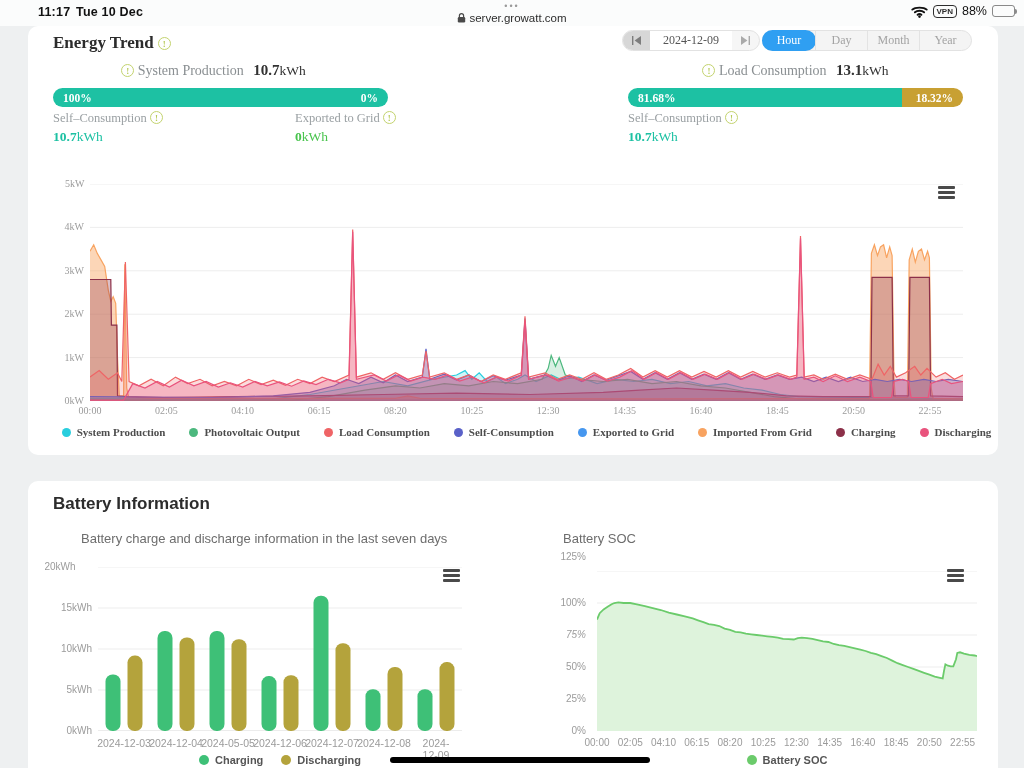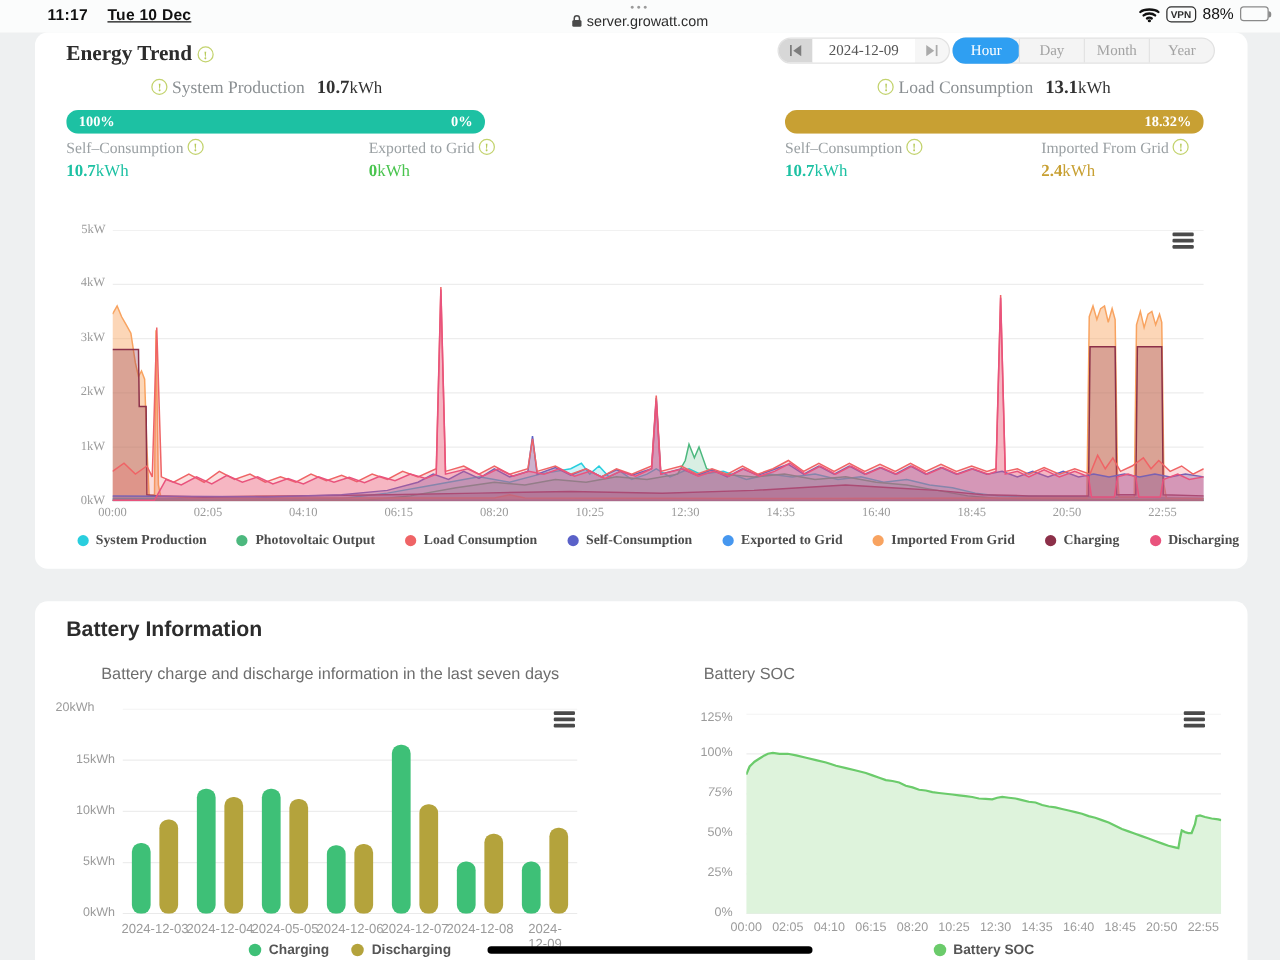--- a/index.html
+++ b/index.html
@@ -9,7 +9,7 @@
   
   #statusbar { position:absolute; top:0; left:0; width:1024px; height:26px; background:#fbfcfc; }
   #sb-left { position:absolute; left:38px; top:5px; font-size:12.5px; font-weight:bold; color:#111; letter-spacing:.2px;}
-  #sb-left .sb-date { margin-left:12px;text-decoration:underline; }
+  #sb-left .sb-date { margin-left:2px; }
   #tab-dots { position:absolute; left:0; right:0; top:1px; text-align:center; color:#9a9a9a; font-size:9px; letter-spacing:2px;}
   #urlbar { position:absolute; left:0; right:0; top:12px; text-align:center; font-size:11.5px; color:#2d2d2d; }
   #urlbar svg { vertical-align:-1px; margin-right:3px;}

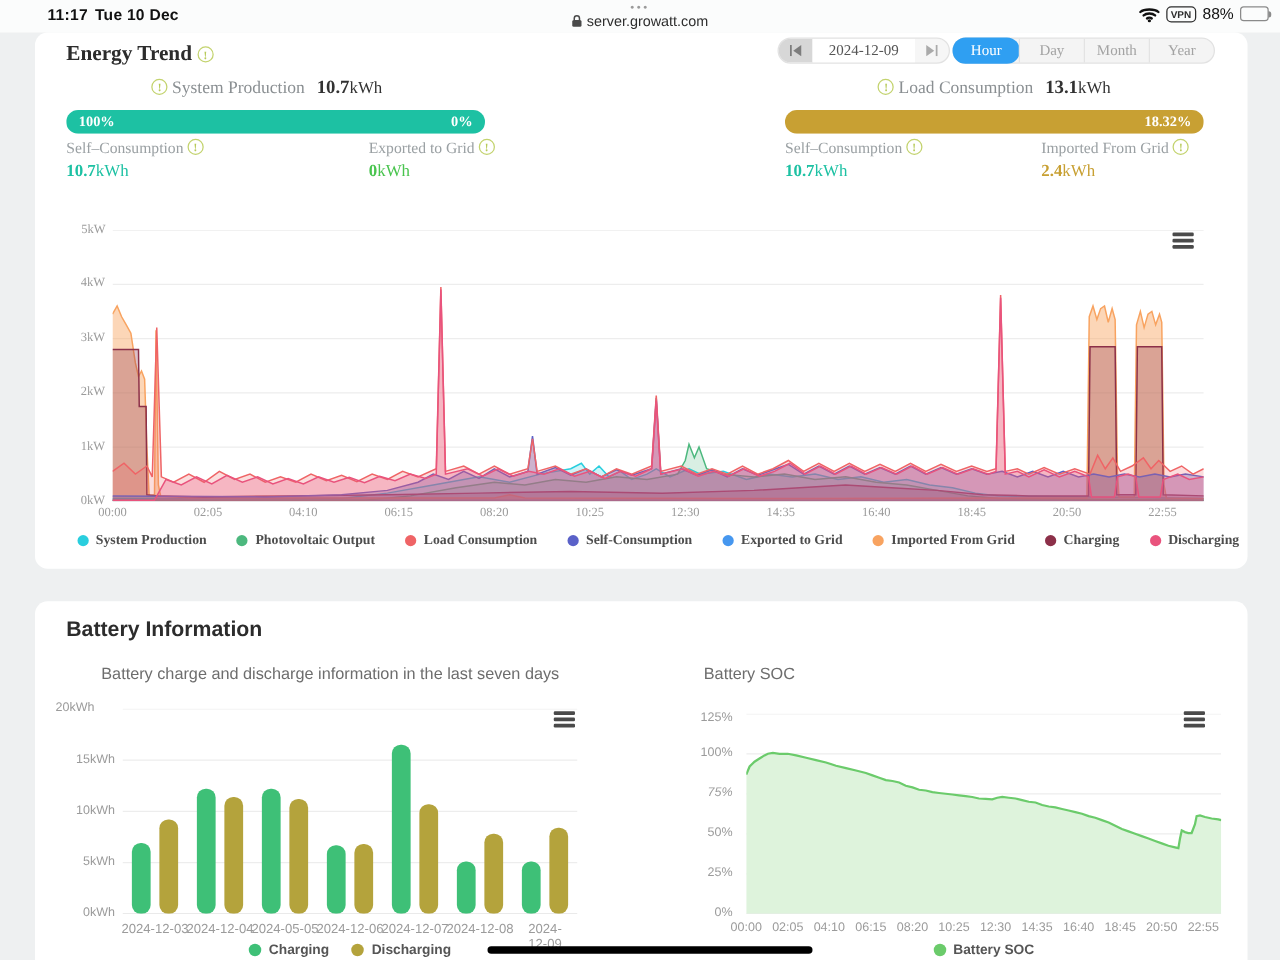--- a/index.html
+++ b/index.html
@@ -162,6 +162,9 @@
     </div>
   </div>
   <div id="pbar-cons" class="pbar">
+    <div class="seg-a" style="flex:0 0 81.68%;">
+      <span>81.68%</span>
+    </div>
     <div class="seg-b" style="flex:1;">
       <span>18.32%</span>
     </div>

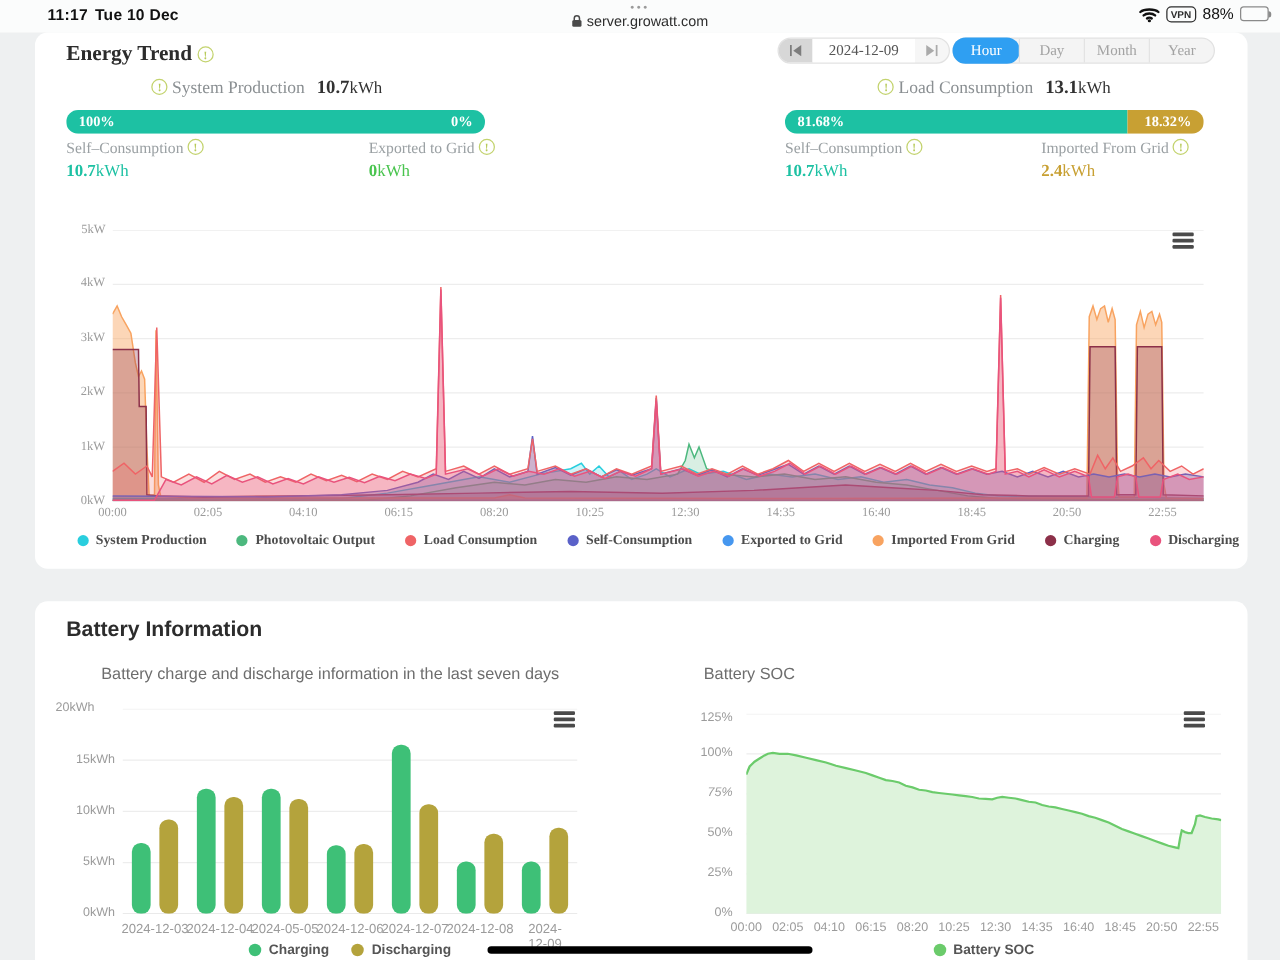--- a/index.html
+++ b/index.html
@@ -184,11 +184,6 @@
     <span>Self–Consumption</span>
     <span class="inf">!</span>
     <span class="val c-teal"><span>10.7</span><span class="u">kWh</span></span>
-  </div>
-  <div class="split-label" style="left:805px;">
-    <span>Imported From Grid</span>
-    <span class="inf">!</span>
-    <span class="val c-gold"><span>2.4</span><span class="u">kWh</span></span>
   </div>
 
   <div id="energy-ylabels">

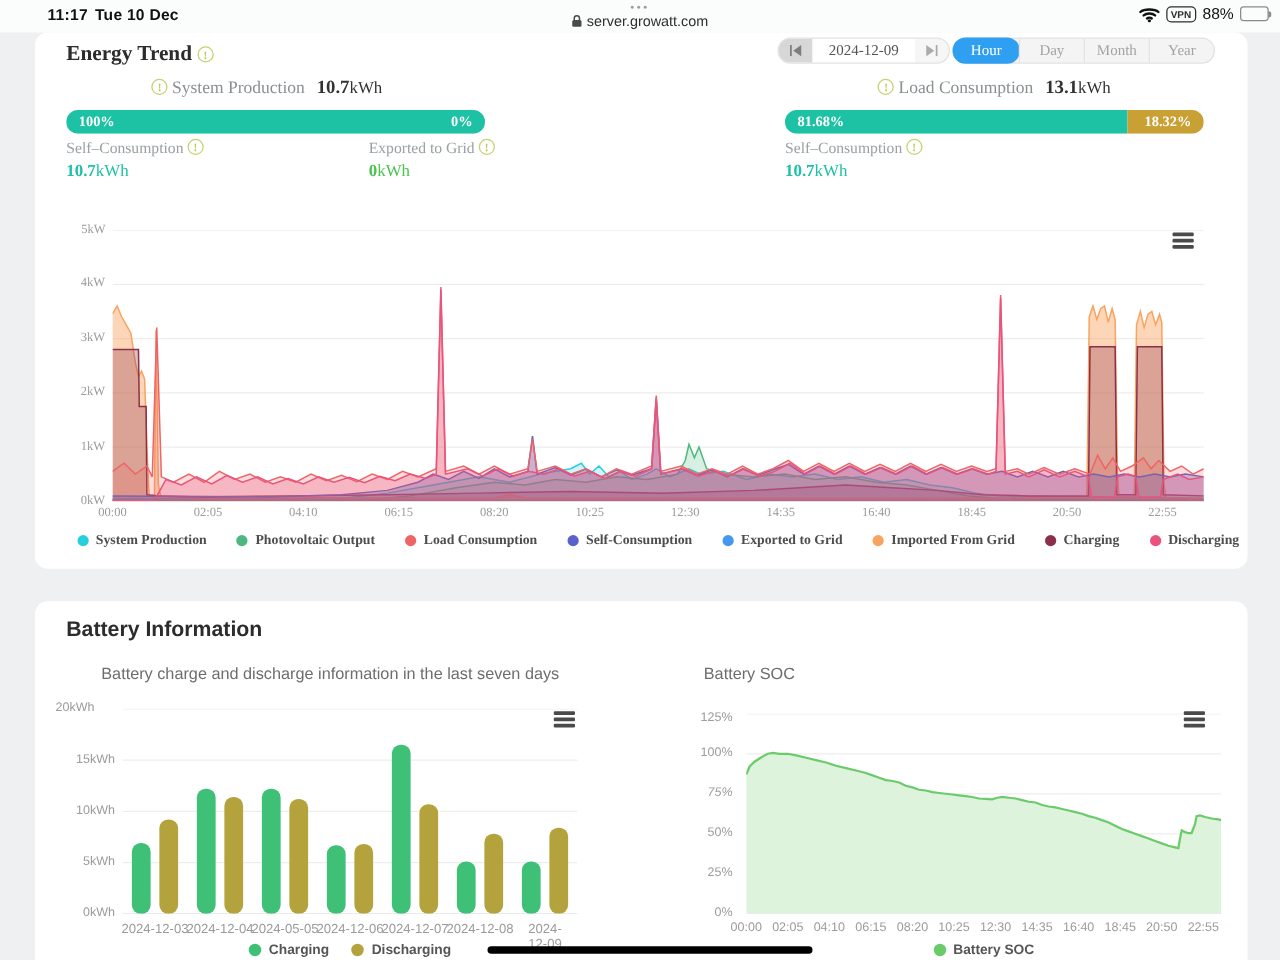--- a/index.html
+++ b/index.html
@@ -337,7 +337,7 @@
       <span class="ylab" style="top: 180px; left: 0px; width: 558px;">50%</span>
       <span class="ylab" style="top: 148px; left: 0px; width: 558px; font-style: italic;">75%</span>
       <span class="ylab" style="top: 116px; left: 0px; width: 558px;">100%</span>
-      <span class="ylab" style="top: 88px; left: 0px; width: 558px;">125%</span>
+      <span class="ylab" style="top: 70px; left: 0px; width: 558px;">125%</span>
     </div>
   <div id="soc-plot" class="plot" style="left:569px; top:90px; width:380px; height:160px;"><svg width="380" height="160" viewBox="0 0 380 160">
         <line x1="0" y1="160" x2="380" y2="160" stroke="#d9d9d9" stroke-width="1"></line>

